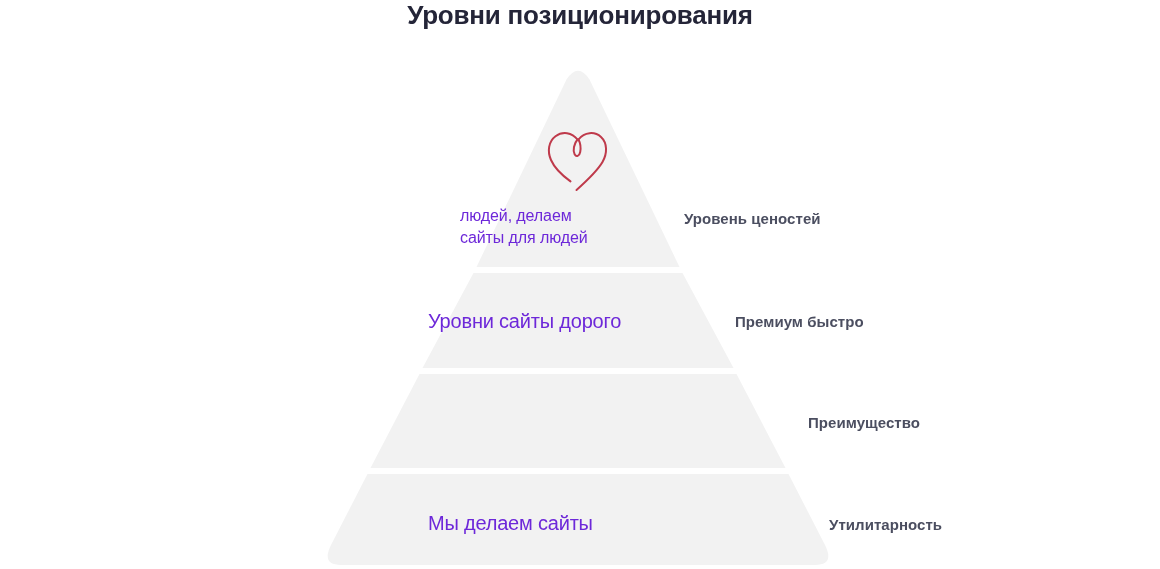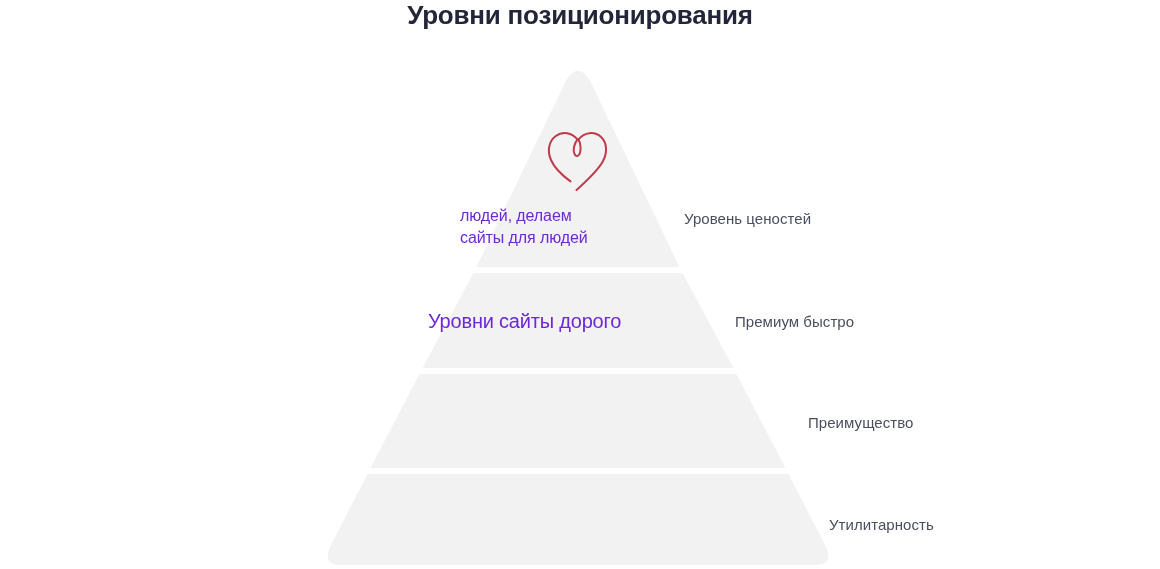--- a/index.html
+++ b/index.html
@@ -70,7 +70,7 @@
     position: absolute;
     font-size: 15px;
     line-height: 20px;
-    font-weight: 400;
+    font-weight: 700;
     color: #4b4e60;
     white-space: nowrap;
     letter-spacing: 0.05px;

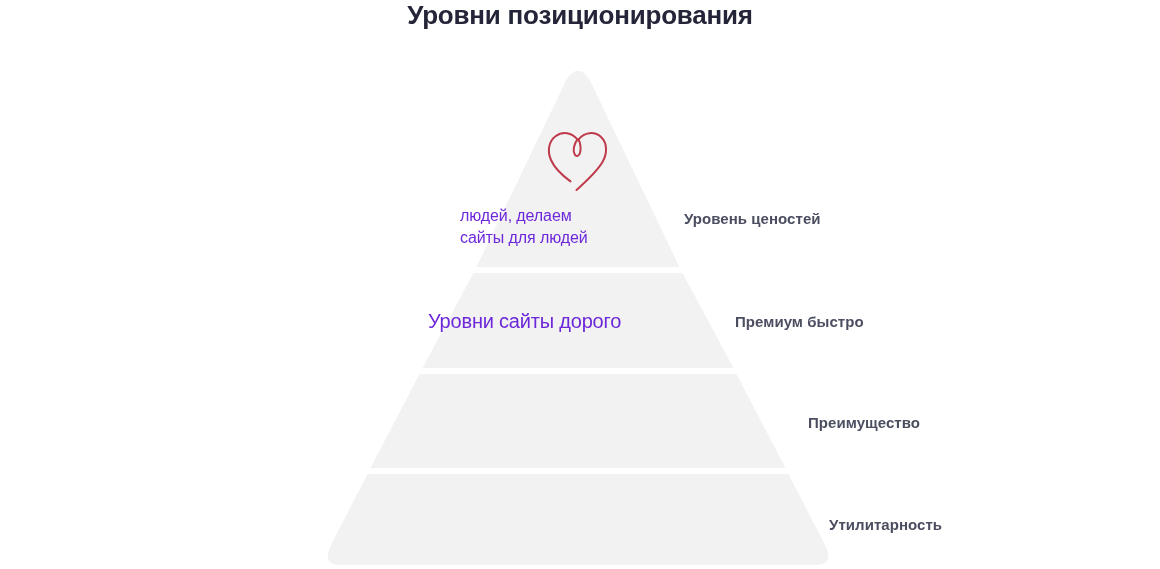--- a/index.html
+++ b/index.html
@@ -139,6 +139,7 @@
   <div class="level-text lvl-main" style="left:428px; top:308px; width:300px;">Уровни сайты дорого</div>
 
 
+  <div class="level-text lvl-main" style="left:428px; top:510px; width:300px;">Мы делаем сайты</div>
 
   <div class="side-label" style="left:684px; top:209px;">Уровень ценостей</div>
 

